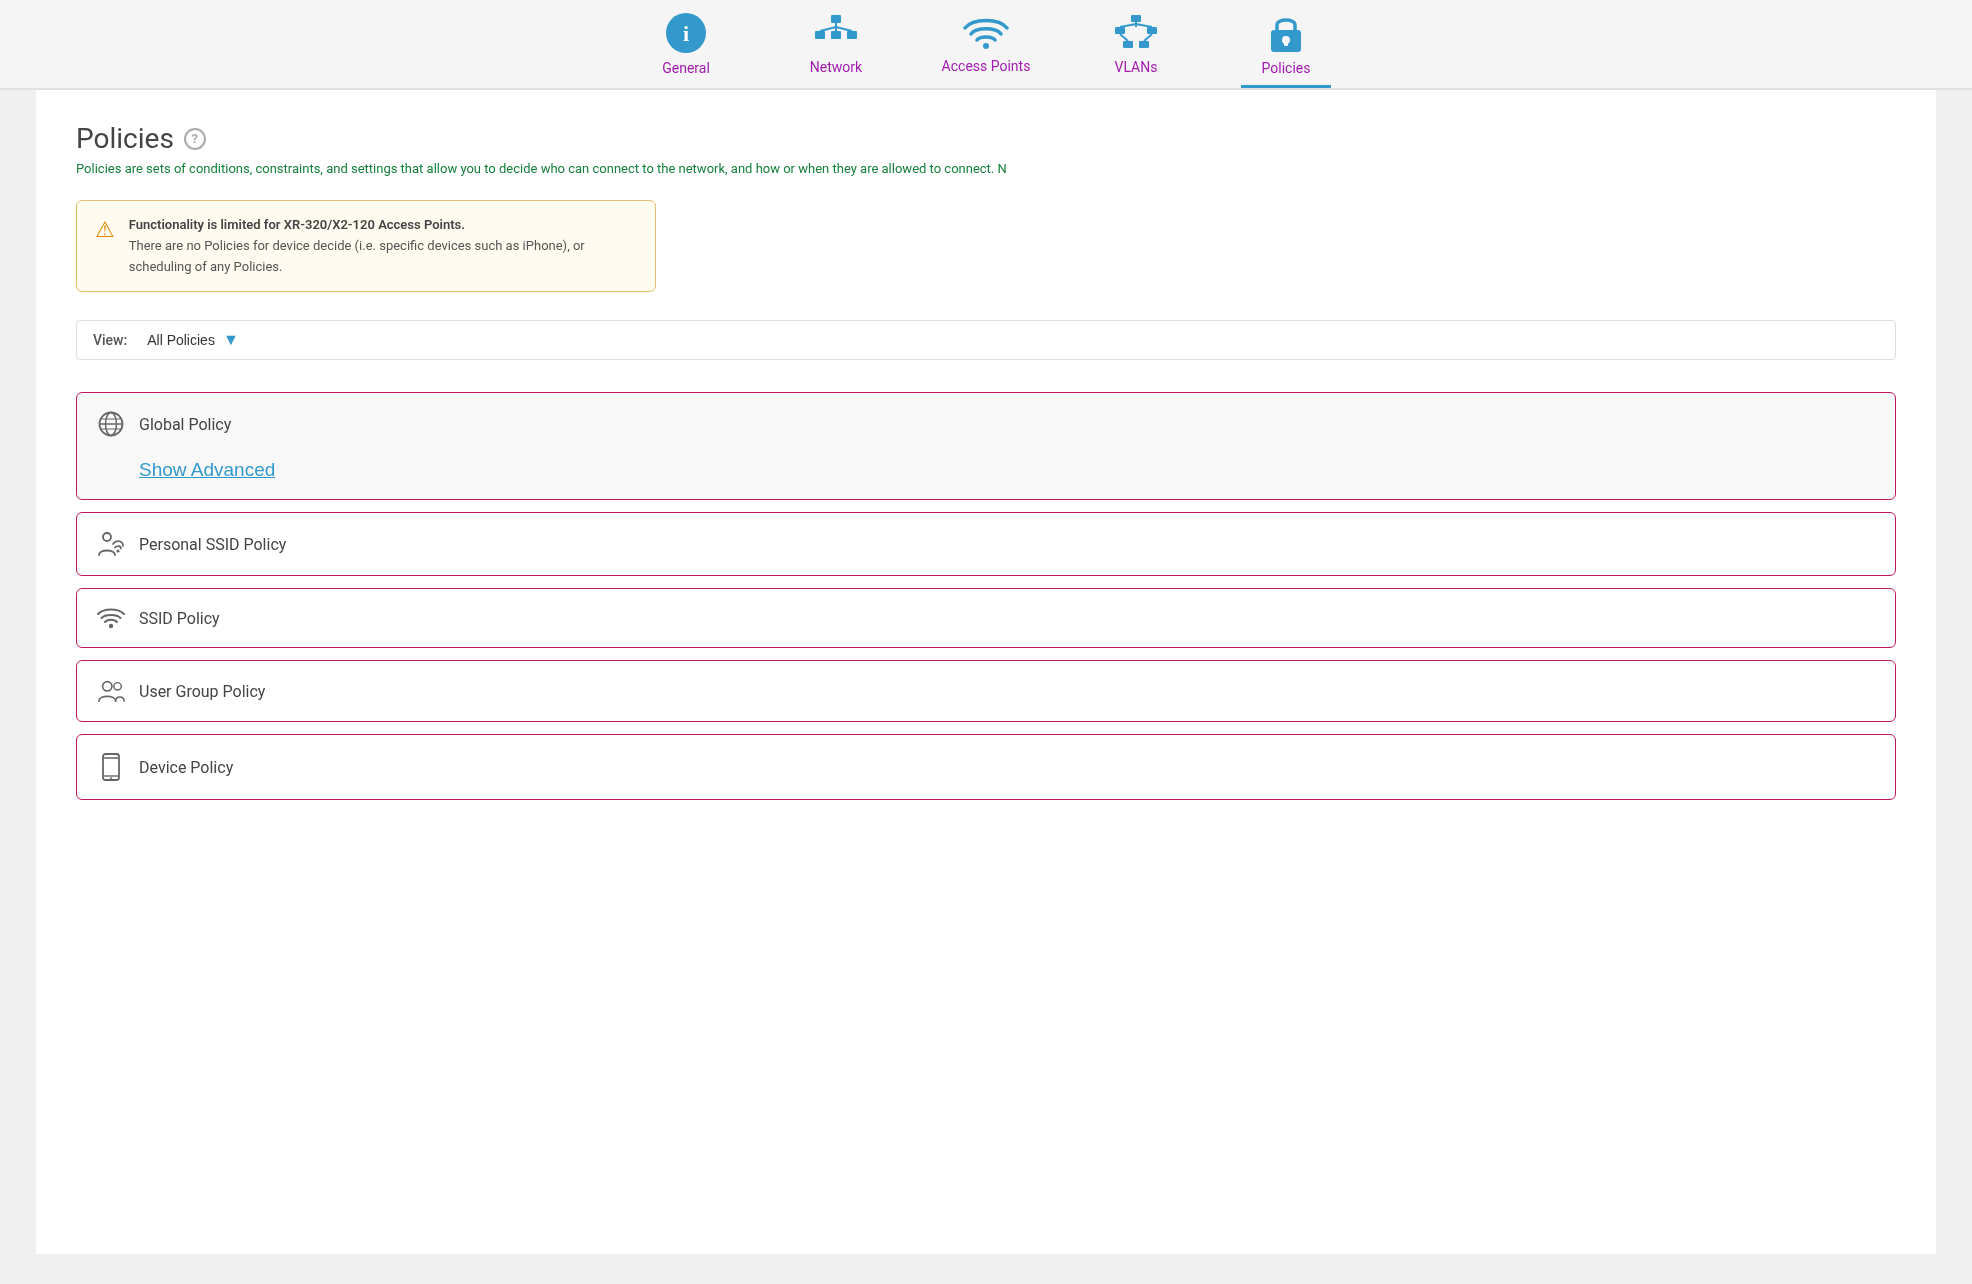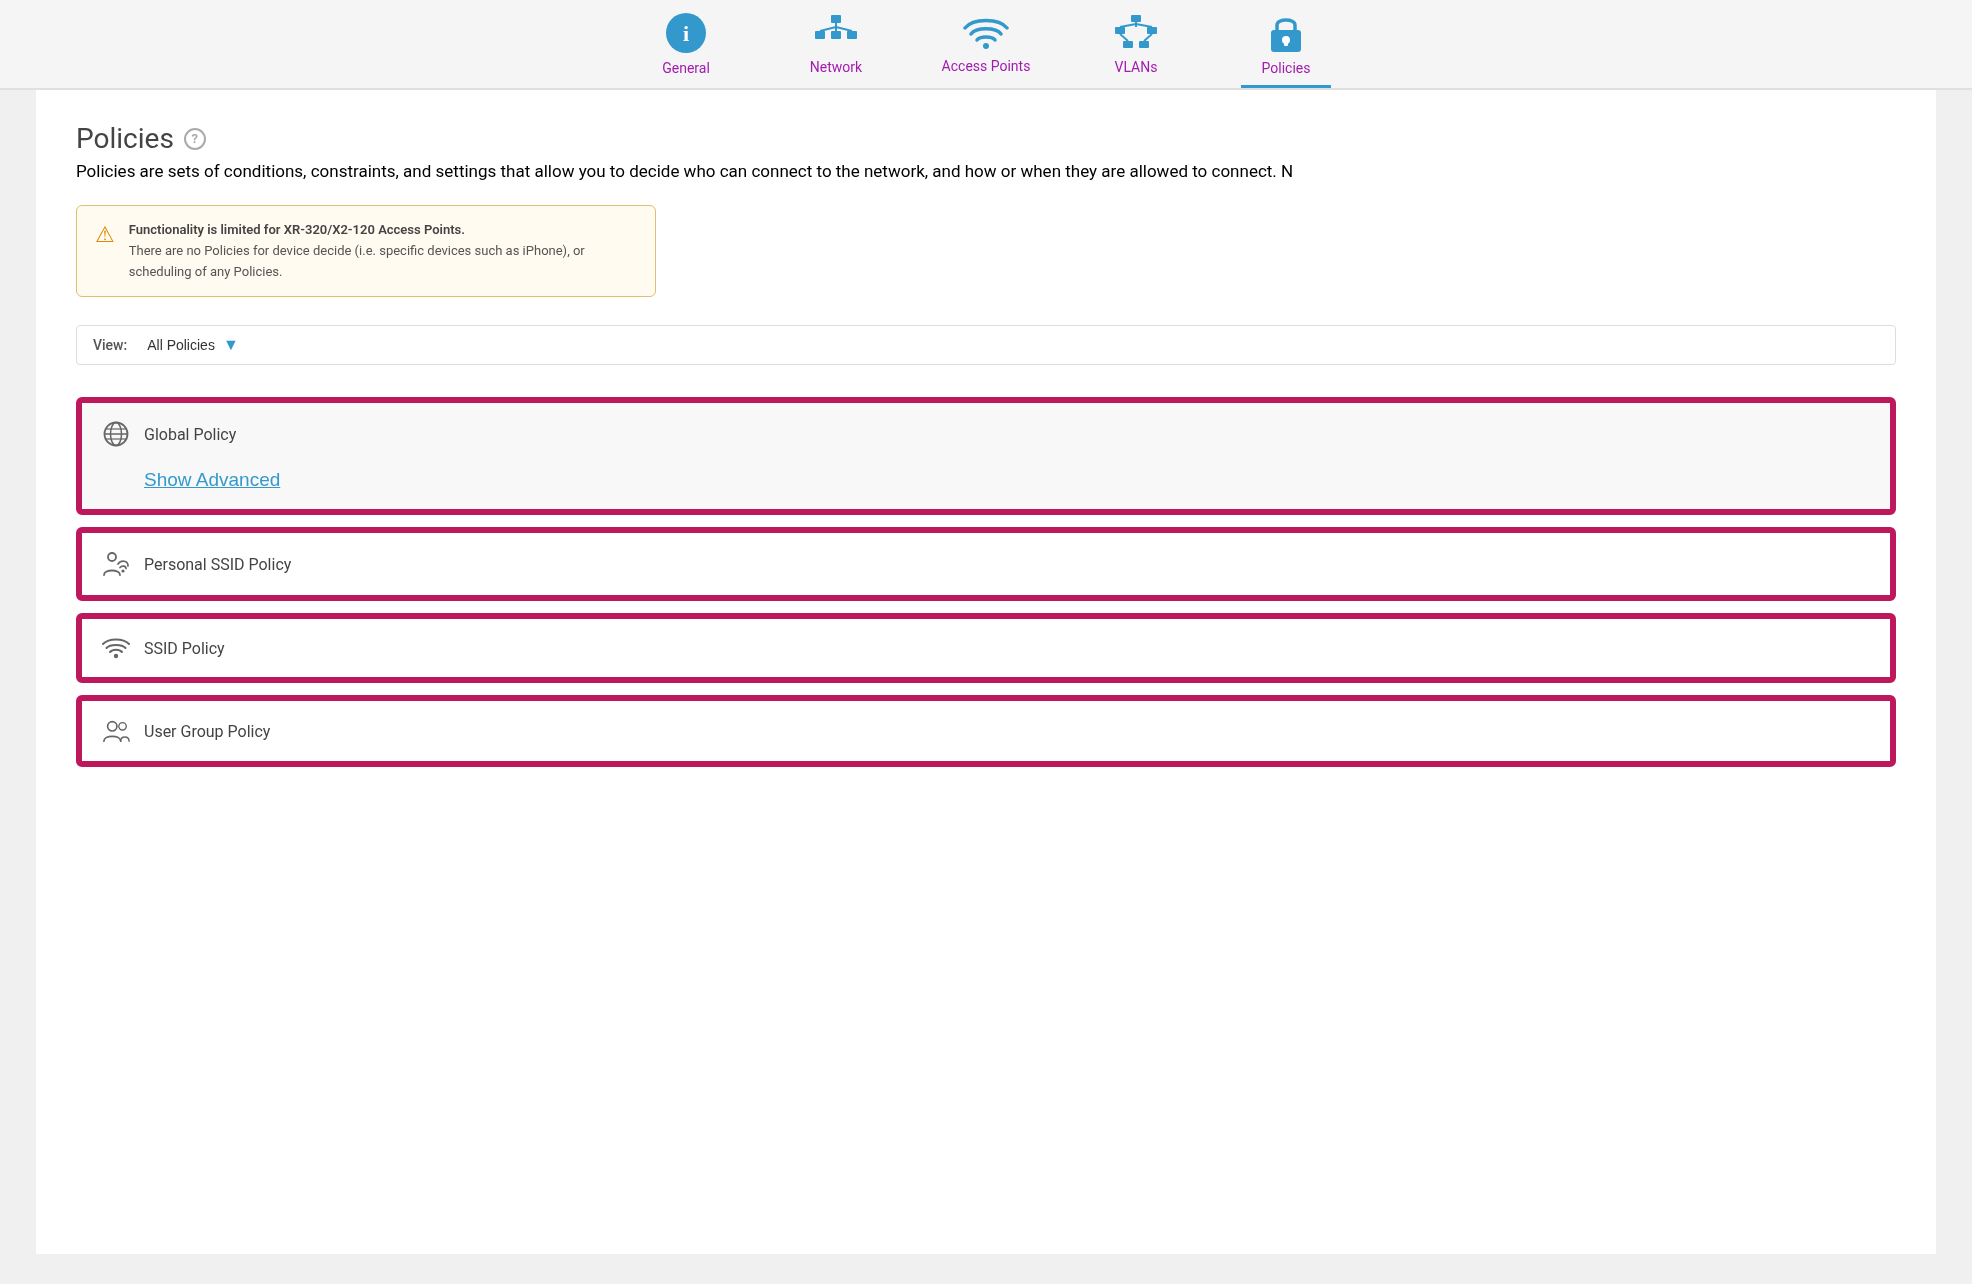--- a/index.html
+++ b/index.html
@@ -90,8 +90,8 @@
       cursor: pointer;
     }
     .page-subtitle {
-      font-size: 17px;
-      color: #000000;
+      font-size: 13px;
+      color: #15803d;
       margin-bottom: 24px;
     }
 

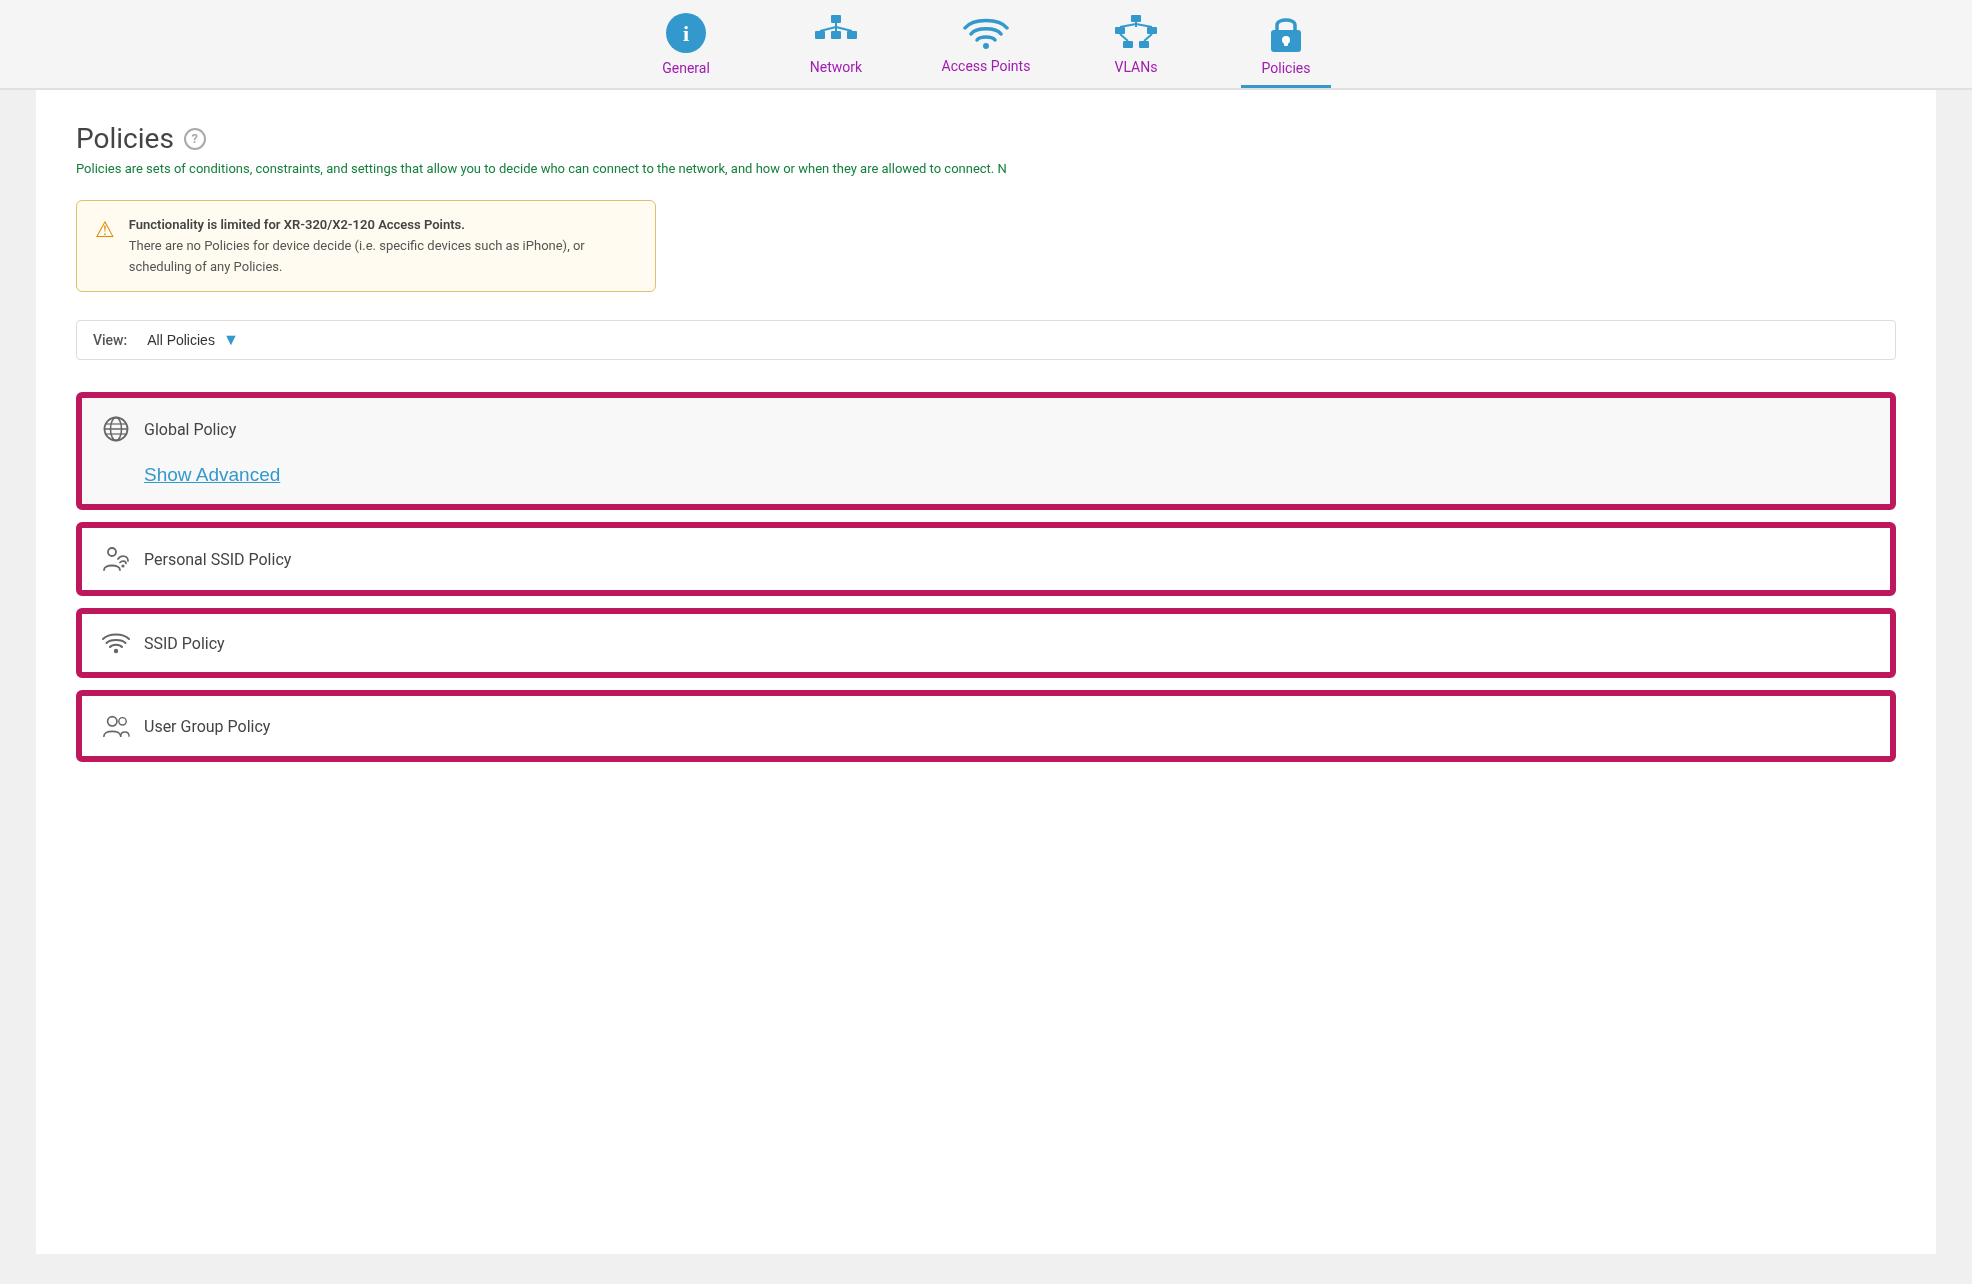--- a/index.html
+++ b/index.html
@@ -156,7 +156,7 @@
 
     
     .policy-section {
-      border: 6px solid #be185d;
+      border: 1px solid #be185d;
       border-radius: 6px;
       background: #fff;
       margin-bottom: 12px;

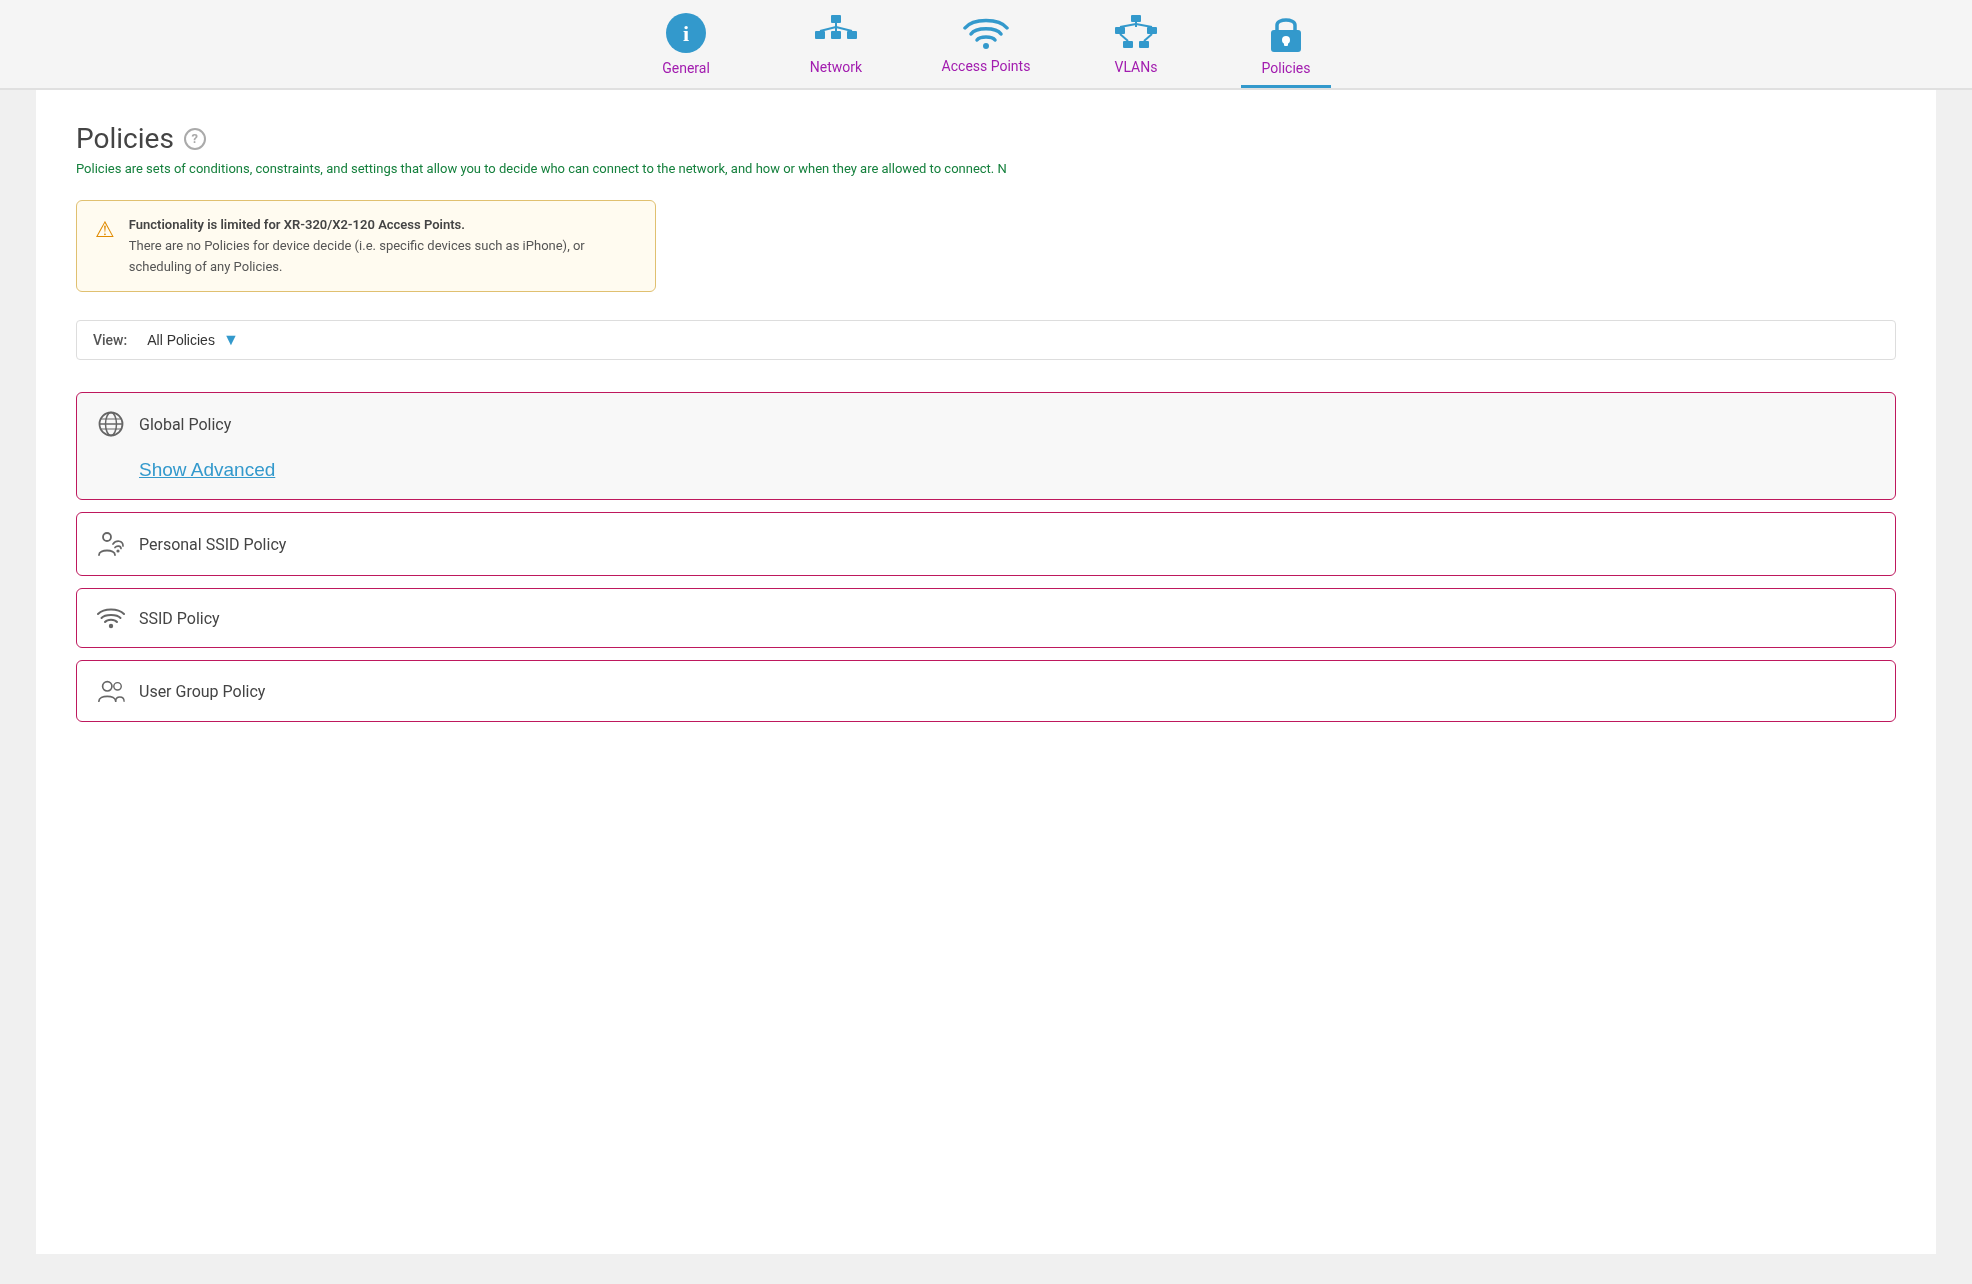--- a/index.html
+++ b/index.html
@@ -362,6 +362,19 @@
     </div>
   </div>
 
+  <div class="policy-section">
+    <div class="policy-header">
+      <span class="policy-icon svg-icon">
+        <svg width="22" height="28" viewBox="0 0 22 28" fill="none">
+          <rect x="3" y="1" width="16" height="26" rx="2.5" stroke="#666" stroke-width="1.8" fill="none"></rect>
+          <line x1="3" y1="5" x2="19" y2="5" stroke="#666" stroke-width="1.4"></line>
+          <line x1="3" y1="23" x2="19" y2="23" stroke="#666" stroke-width="1.4"></line>
+          <circle cx="11" cy="25.2" r="1" fill="#666"></circle>
+        </svg>
+      </span>
+      <span class="policy-title">Device Policy</span>
+    </div>
+  </div>
 
 </div>
 

